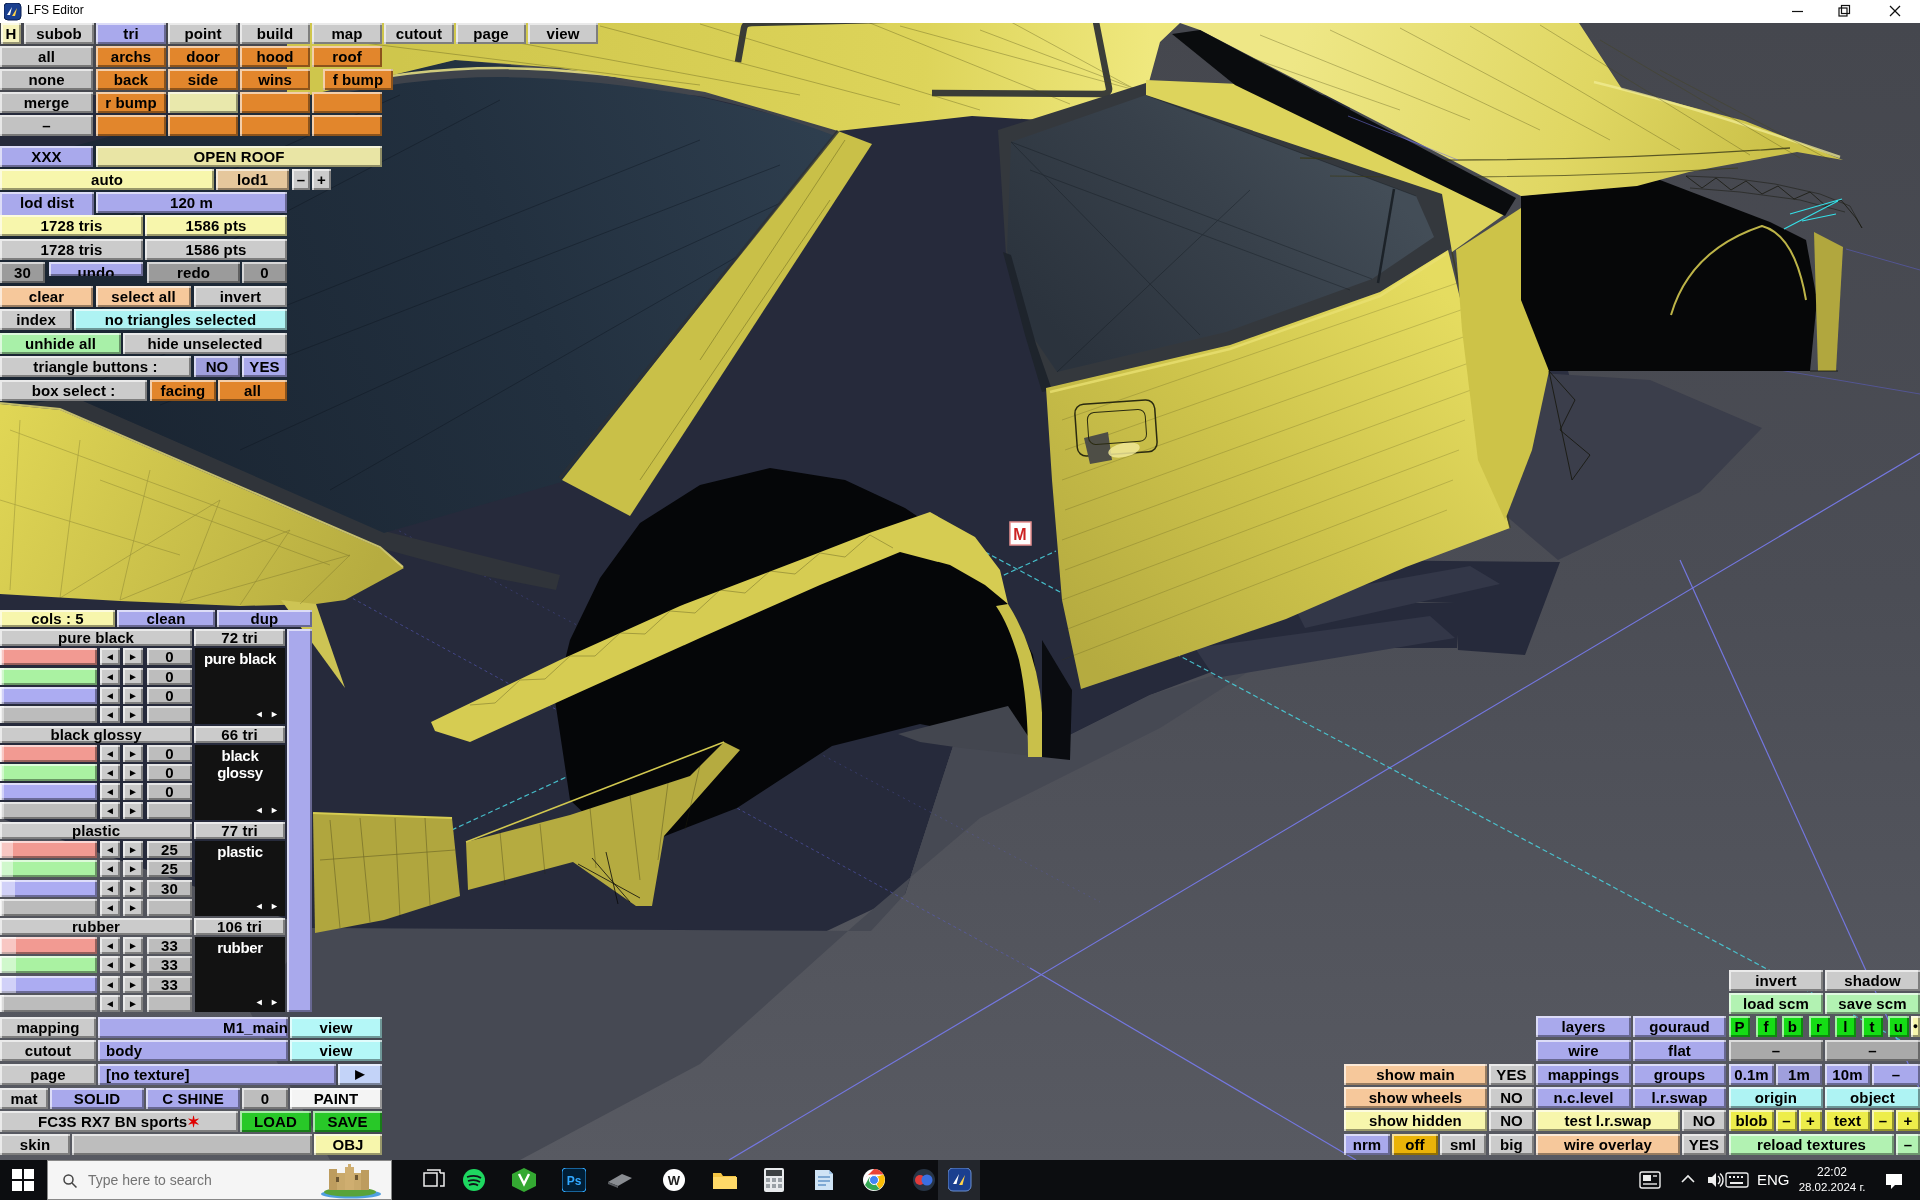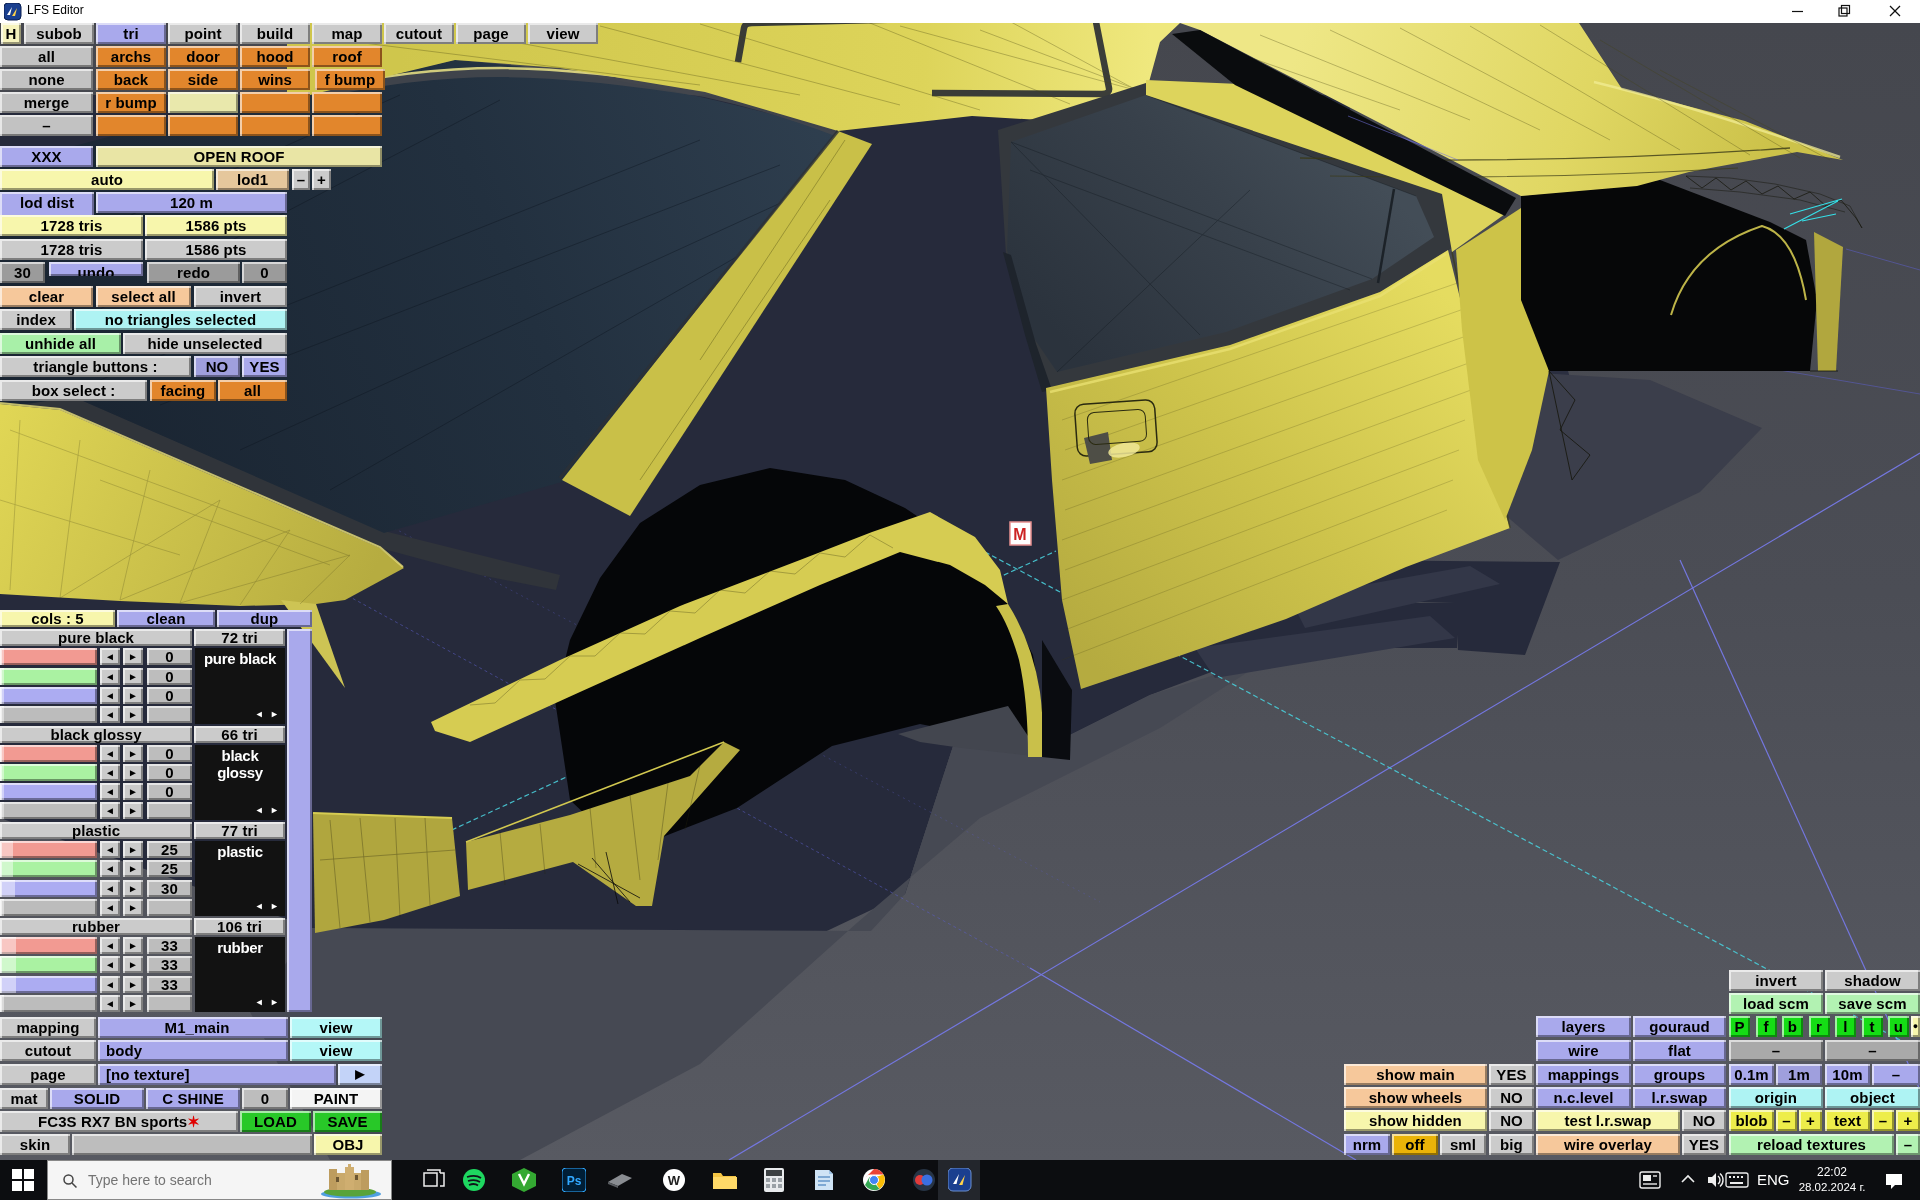--- a/index.html
+++ b/index.html
@@ -268,7 +268,7 @@
 <div class="b o" style="left:96px;top:69px;width:70px;height:21px;line-height:21px">back</div>
 <div class="b o" style="left:168px;top:69px;width:70px;height:21px;line-height:21px">side</div>
 <div class="b o" style="left:240px;top:69px;width:70px;height:21px;line-height:21px">wins</div>
-<div class="b o" style="left:315px;top:69px;width:70px;height:21px;line-height:21px">f bump</div>
+<div class="b o" style="left:323px;top:69px;width:70px;height:21px;line-height:21px">f bump</div>
 <div class="b g2" style="left:0px;top:92px;width:93px;height:21px;line-height:21px">merge</div>
 <div class="b o" style="left:96px;top:92px;width:70px;height:21px;line-height:21px">r bump</div>
 <div class="b ly" style="left:168px;top:92px;width:70px;height:21px;line-height:21px"></div>

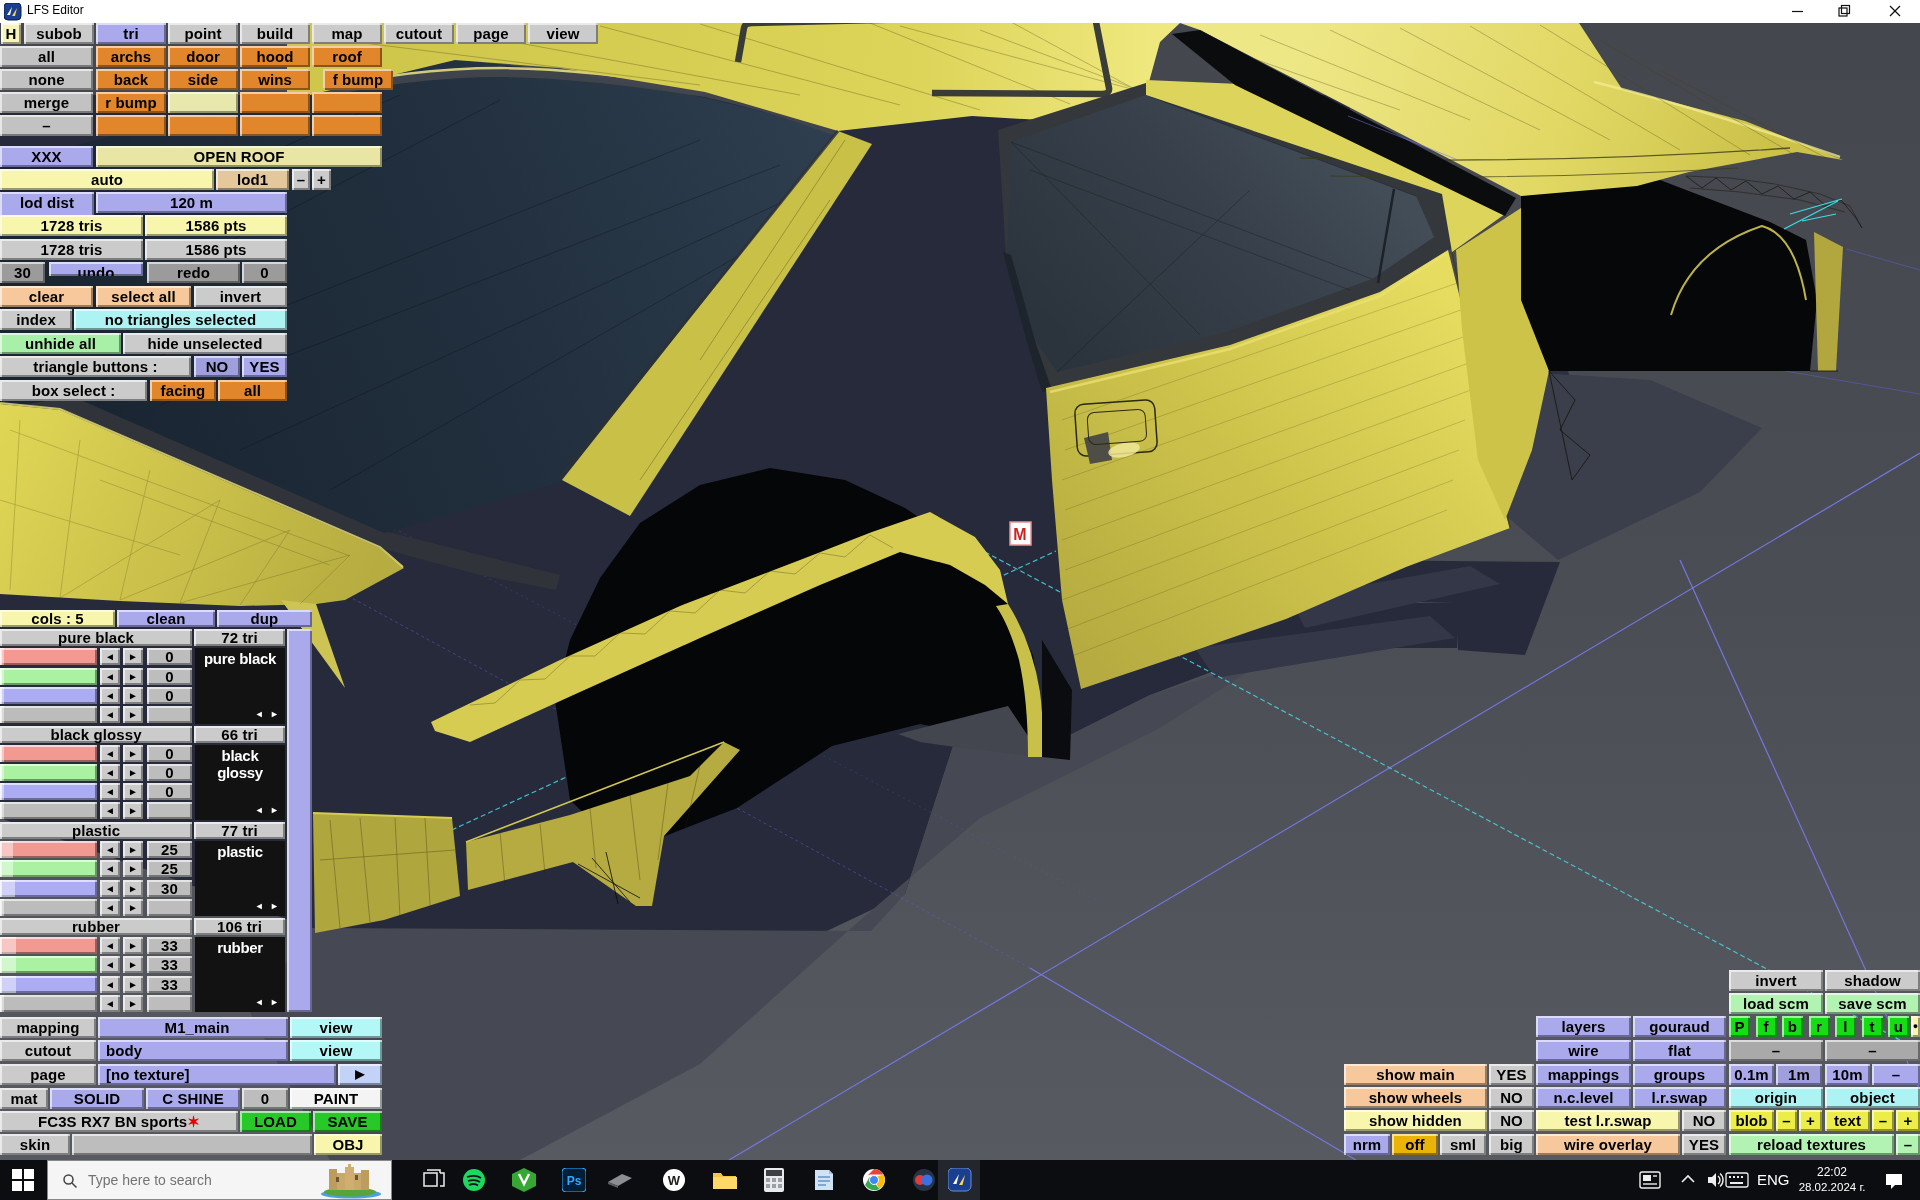--- a/index.html
+++ b/index.html
@@ -421,7 +421,7 @@
 <div class="pv" style="left:195px;top:937px;width:90px;height:75px">rubber<span>◄ ►</span></div>
 <div class="b pu" style="left:287px;top:629px;width:25px;height:383px"></div>
 <div class="b g" style="left:0px;top:1017px;width:96px;height:21px;line-height:21px">mapping</div>
-<div class="b pu" style="left:98px;top:1017px;width:190px;height:21px;line-height:21px;text-align:center;padding-left:8px;width:182px">M1_main</div>
+<div class="b pu" style="left:98px;top:1017px;width:190px;height:21px;line-height:21px;text-align:right;padding-left:8px;width:182px">M1_main</div>
 <div class="b cy2" style="left:290px;top:1017px;width:92px;height:21px;line-height:21px">view</div>
 <div class="b g" style="left:0px;top:1040px;width:96px;height:21px;line-height:21px">cutout</div>
 <div class="b pu" style="left:98px;top:1040px;width:190px;height:21px;line-height:21px;text-align:left;padding-left:8px;width:182px">body</div>

